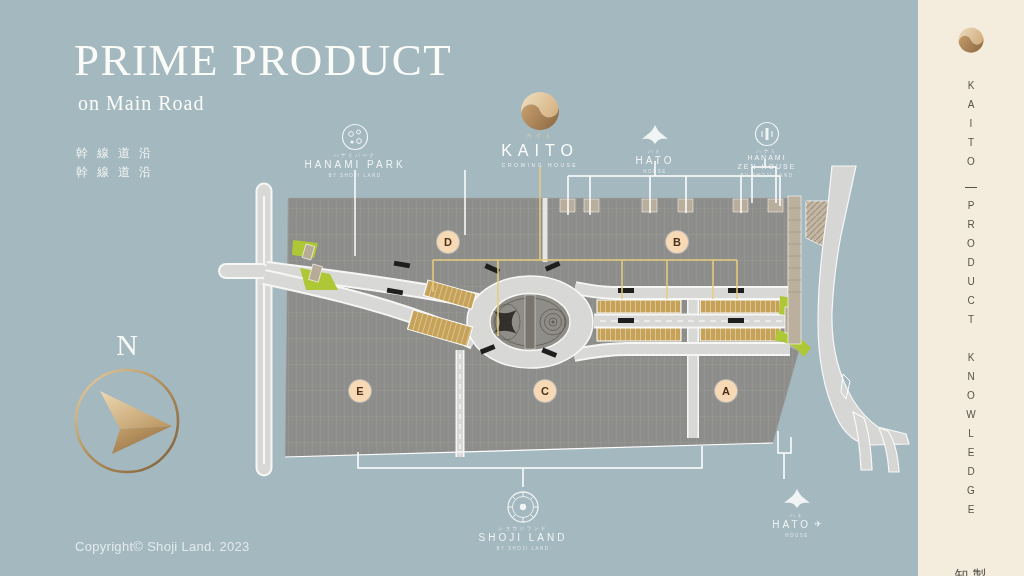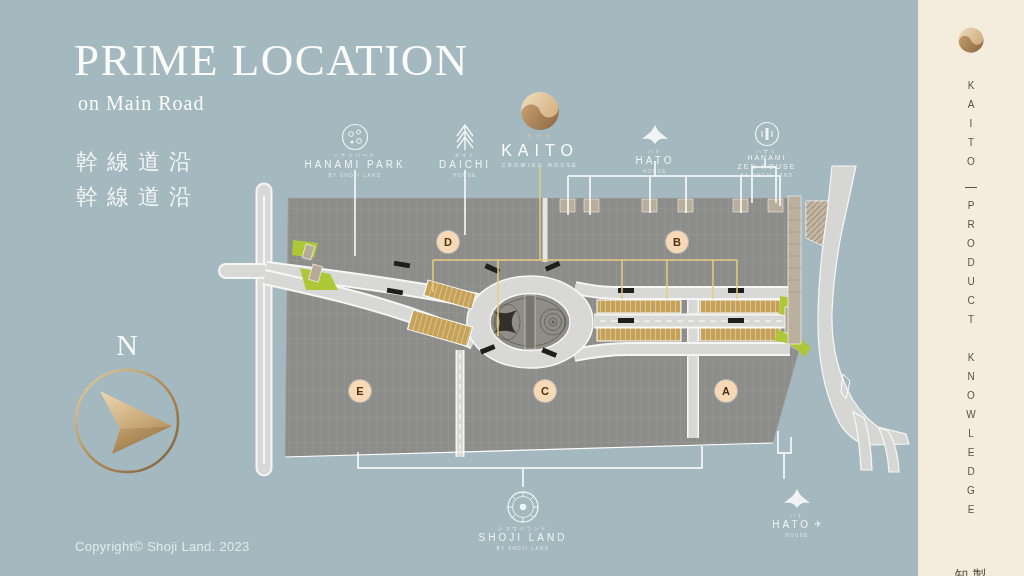--- a/index.html
+++ b/index.html
@@ -227,7 +227,7 @@
     </g>
   </svg>
 
-  <div class="title">PRIME LOCATION</div>
+  <div class="title">PRIME PRODUCT</div>
   <div class="subtitle">on Main Road</div>
   <div class="jp-tagline">
     <div>幹線道沿</div>

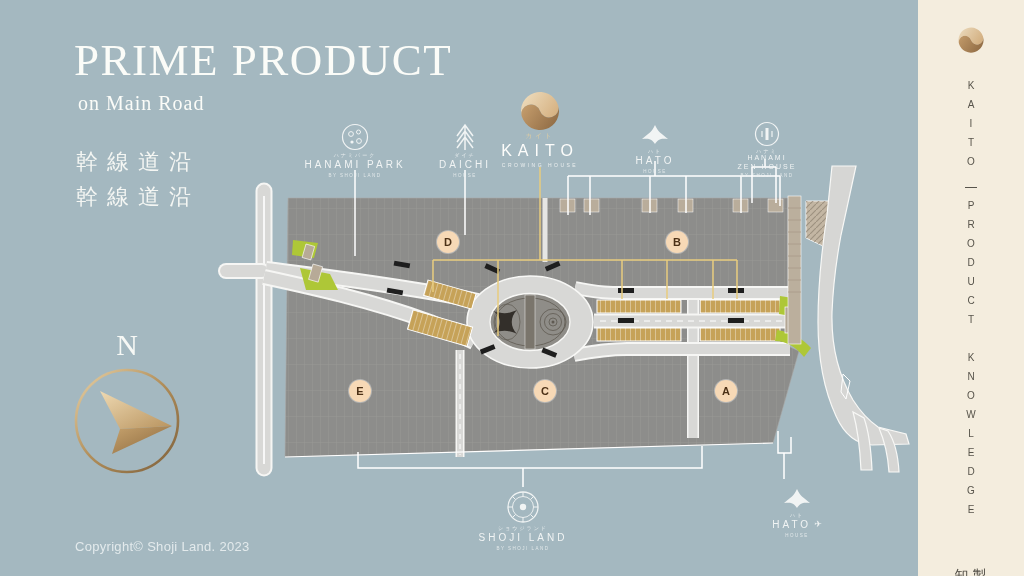--- a/index.html
+++ b/index.html
@@ -23,7 +23,7 @@
   .jp-tagline{
     position:absolute;left:76px;top:144px;
     font-family:"Liberation Serif","DejaVu Serif",serif;
-    font-size:22px;color:#f4f6f3;letter-spacing:9px;line-height:1.6;
+    font-size:12px;color:#f4f6f3;letter-spacing:9px;line-height:1.6;
   }
   
   .compass{position:absolute;left:71px;top:328px;width:112px;text-align:center;}

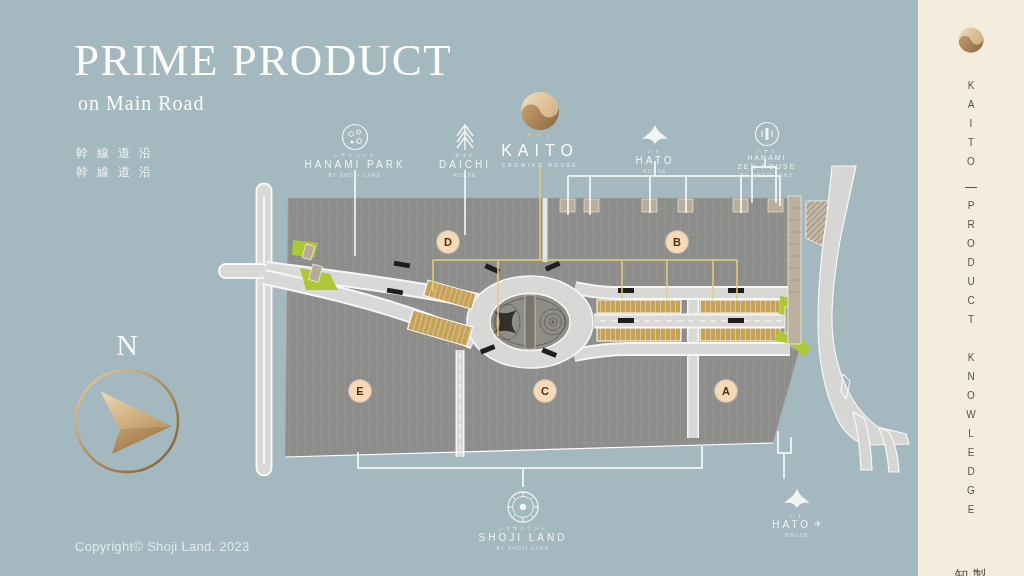--- a/index.html
+++ b/index.html
@@ -280,14 +280,6 @@
     <div class="l-sub">BY SHOJI LAND</div>
   </div>
 
-  <div class="logo" style="left:433px;top:122px;width:64px;">
-    <svg width="30" height="30" viewBox="-15 -15 30 30">
-      <path d="M-8,-1 L0,-12 L8,-1 M-8,5 L0,-6 L8,5 M-8,11 L0,0 L8,11 M0,-12 V13" fill="none" stroke="#f1f4f4" stroke-width="1.5"></path>
-    </svg>
-    <div class="l-jp">ダイチ</div>
-    <div class="l-name">DAICHI</div>
-    <div class="l-sub">HOUSE</div>
-  </div>
 
   <div class="logo kaito-main" style="left:496px;top:90px;width:88px;">
     <svg width="42" height="42" viewBox="-21 -21 42 42">

